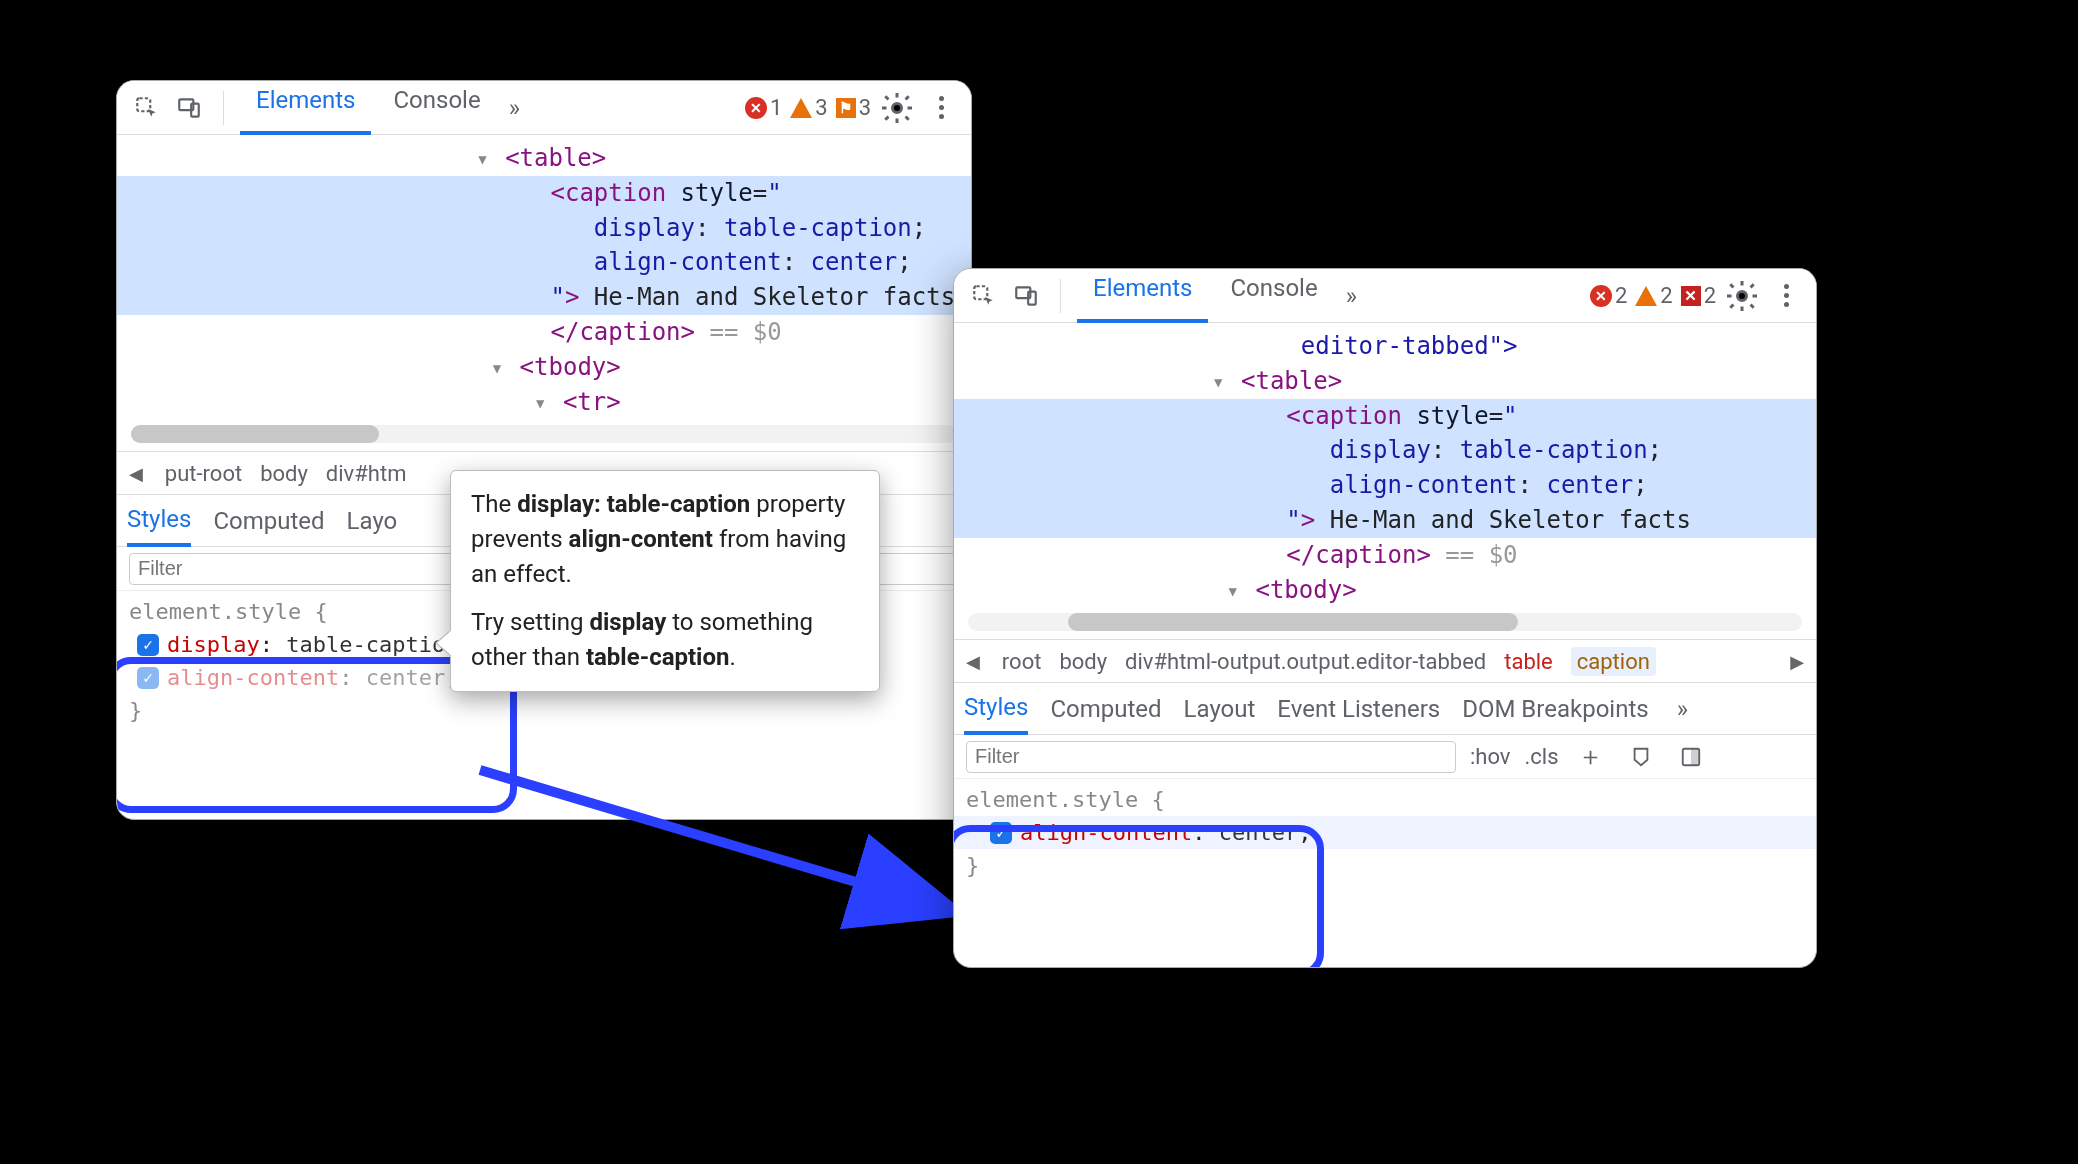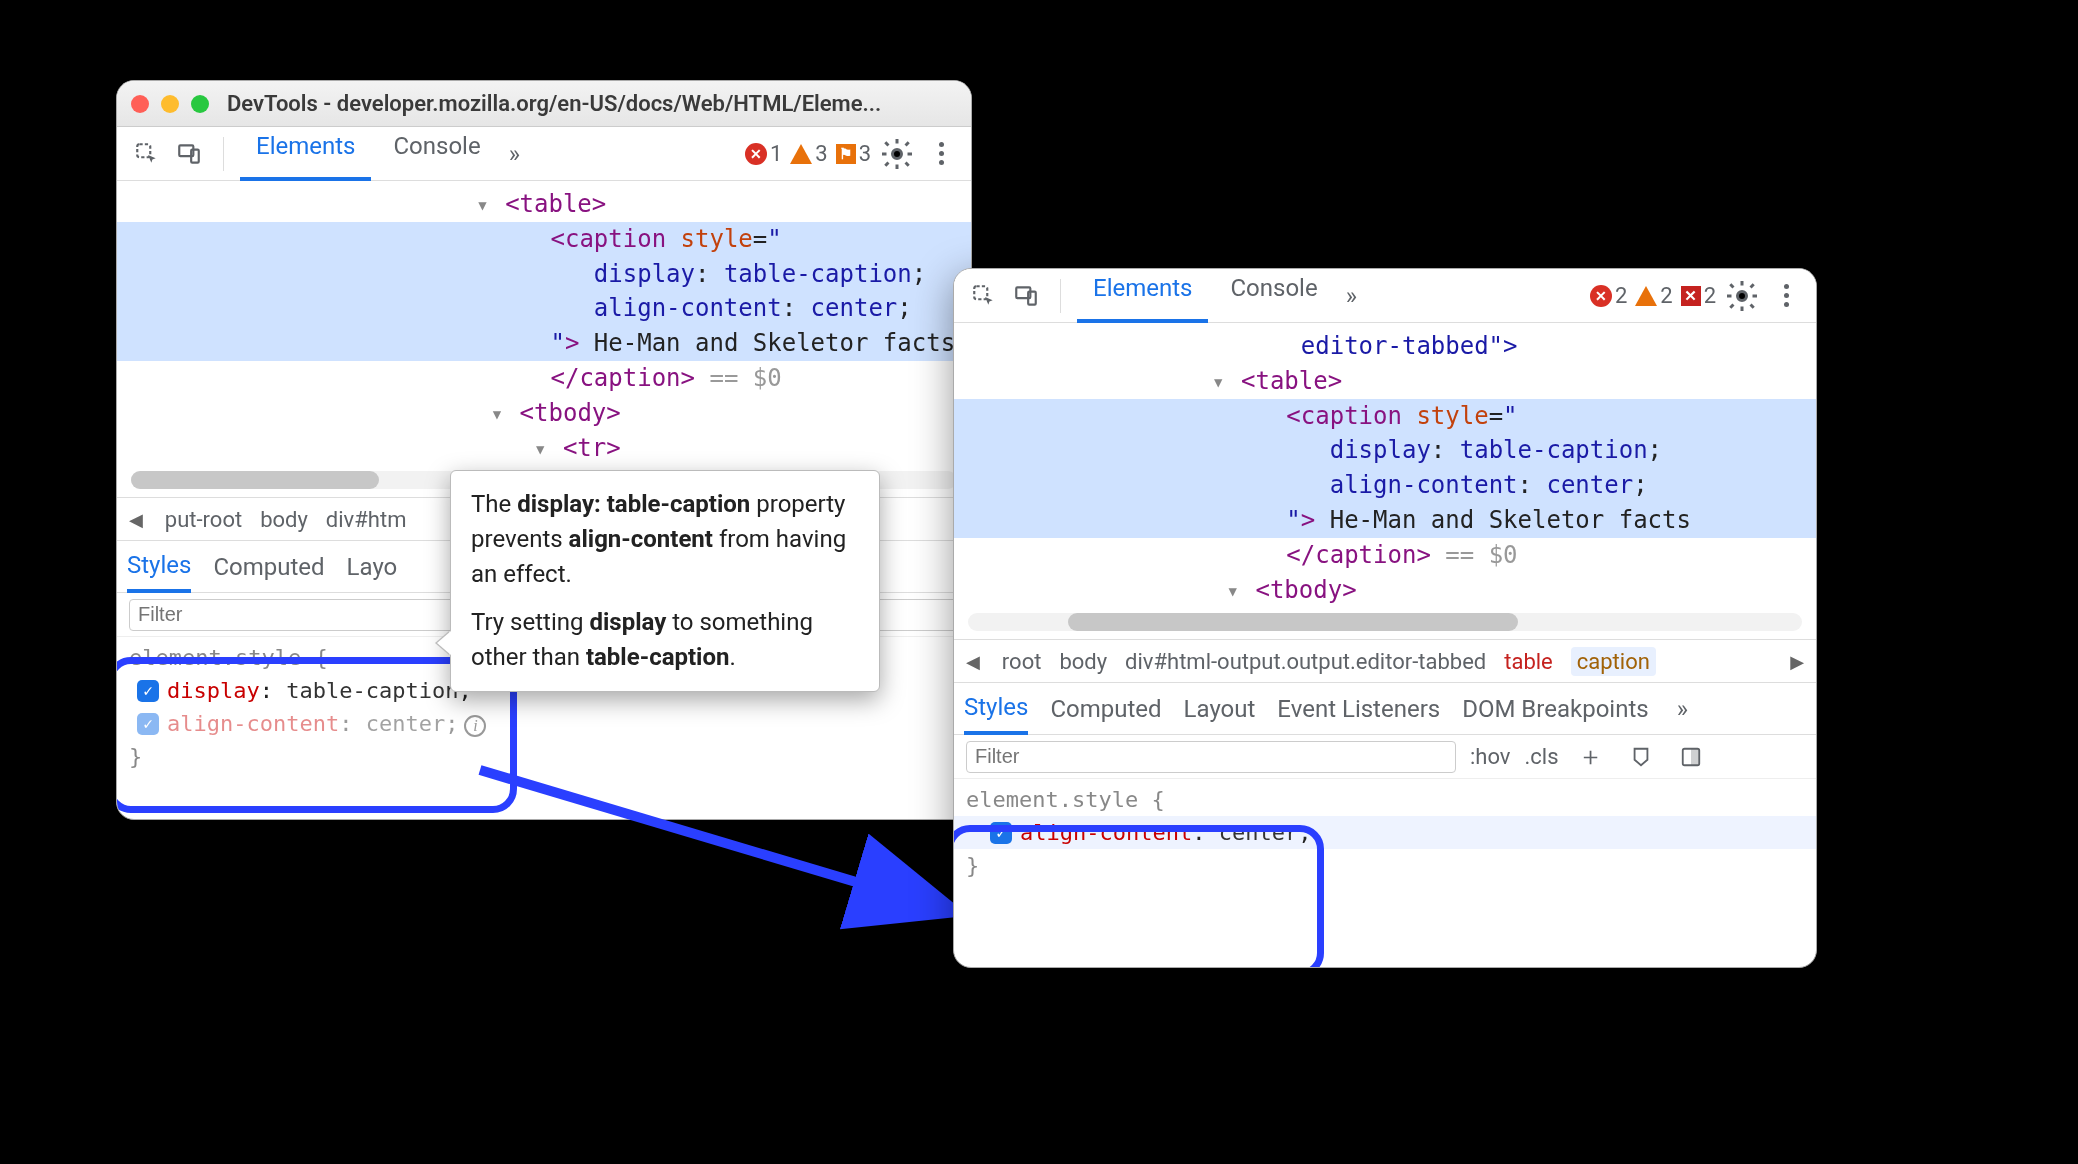--- a/index.html
+++ b/index.html
@@ -270,14 +270,6 @@
 <body>
 
 <div class="window" style="left:116px; top:80px; width:856px; height:740px;">
-  <div class="titlebar">
-    <div class="traffic">
-      <div class="dot red"></div>
-      <div class="dot yellow"></div>
-      <div class="dot green"></div>
-    </div>
-    <div class="title-text">DevTools - developer.mozilla.org/en-US/docs/Web/HTML/Eleme...</div>
-  </div>
 
   <div class="toolbar">
     <div class="icon-btn">

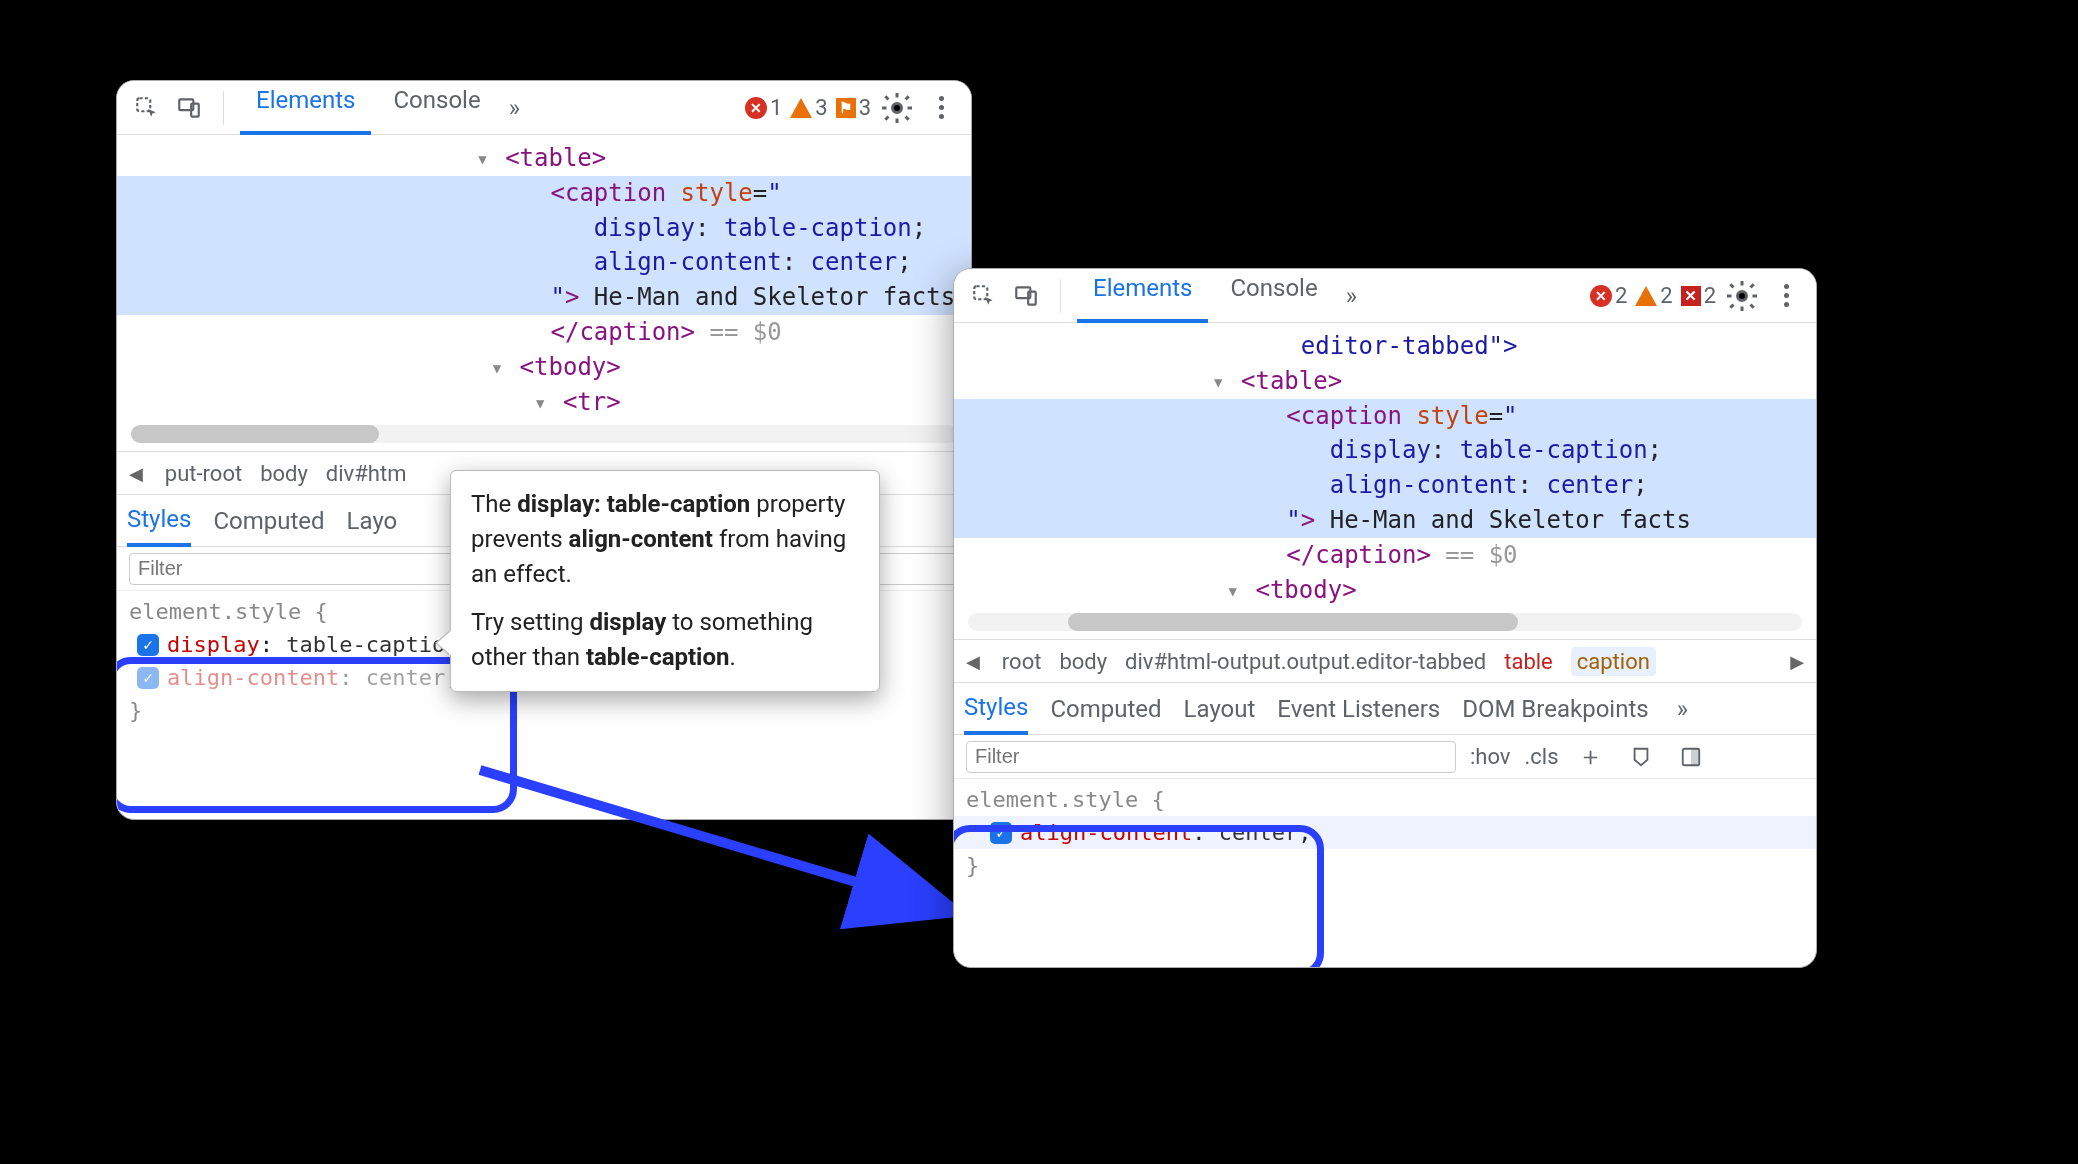--- a/index.html
+++ b/index.html
@@ -125,7 +125,7 @@
   .selected-line { background: #cfe2ff; }
   .disclosure { color: #888; font-size: 14px; padding-right: 4px; display: inline-block; transform: translateY(-2px);}
   .tag-angle { color: #881280; }
-  .attr-name { color: #c2410c; }
+  .attr-name { color: #0f172a; }
   .attr-val { color: #1a1aa6; }
   .txt { color: #222; }
   .eqdollar { color: #999; }

